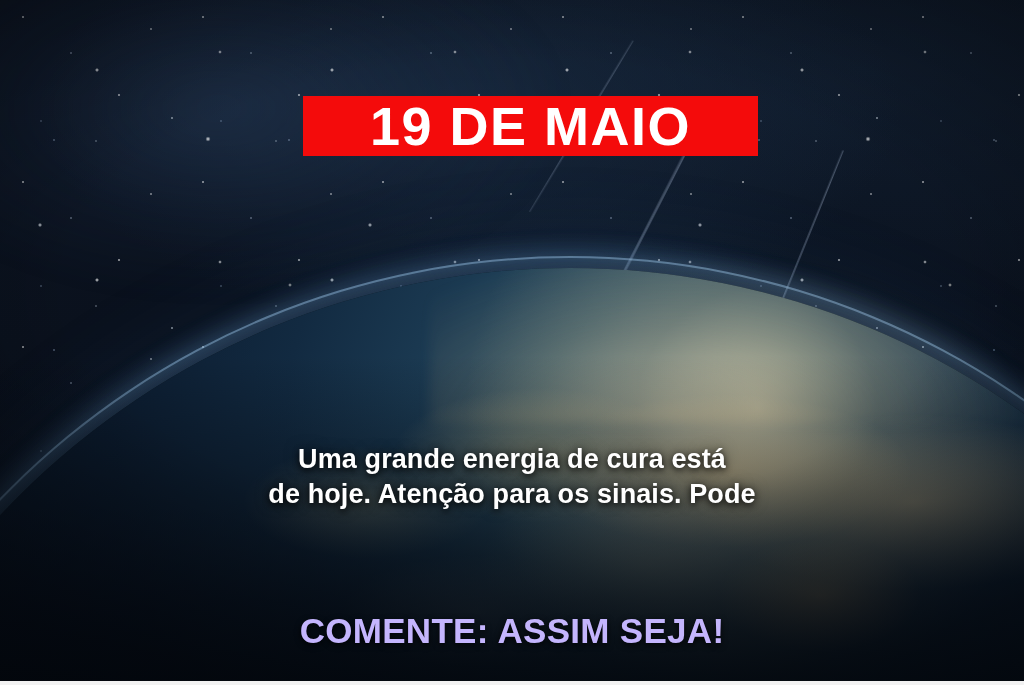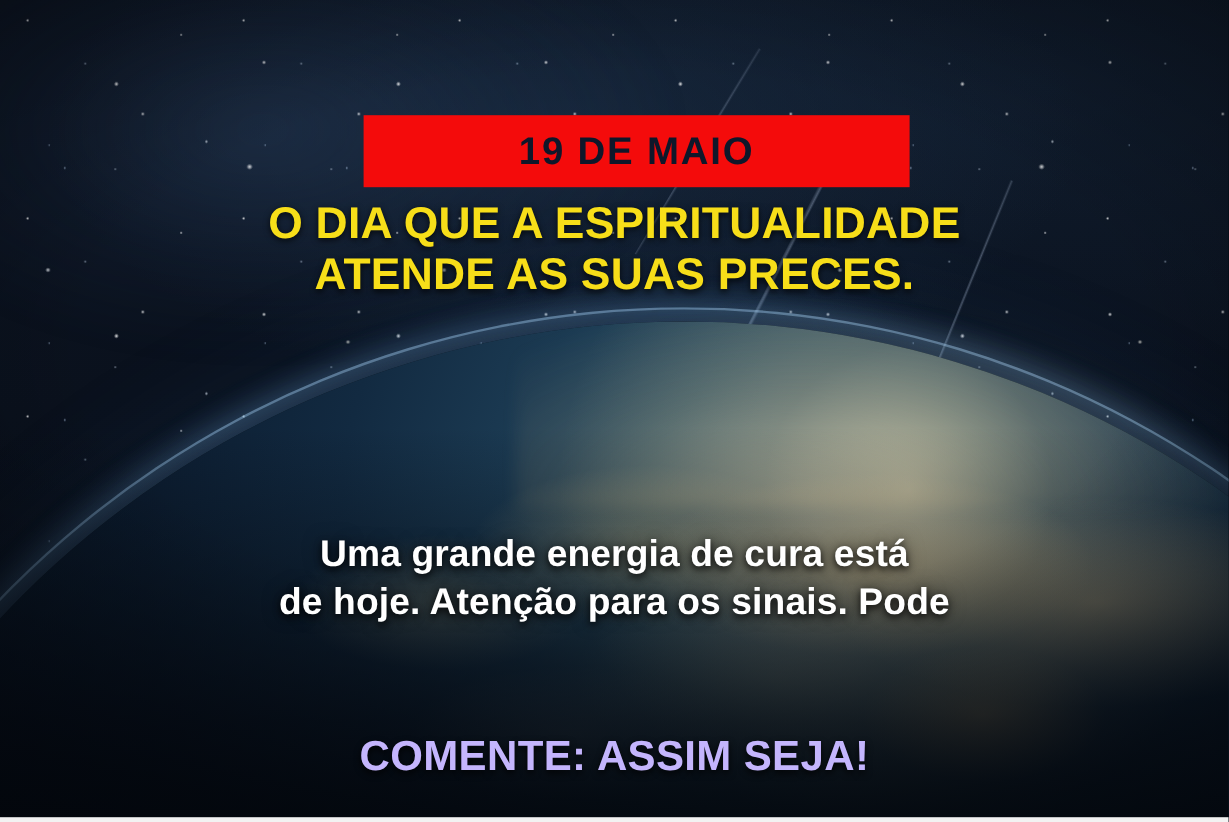--- a/index.html
+++ b/index.html
@@ -168,8 +168,8 @@
     justify-content: center;
   }
   .date-banner-text {
-    color: #0f172a;
-    font-size: 32px;
+    color: #ffffff;
+    font-size: 54px;
     font-weight: 900;
     letter-spacing: 1.5px;
     line-height: 1;

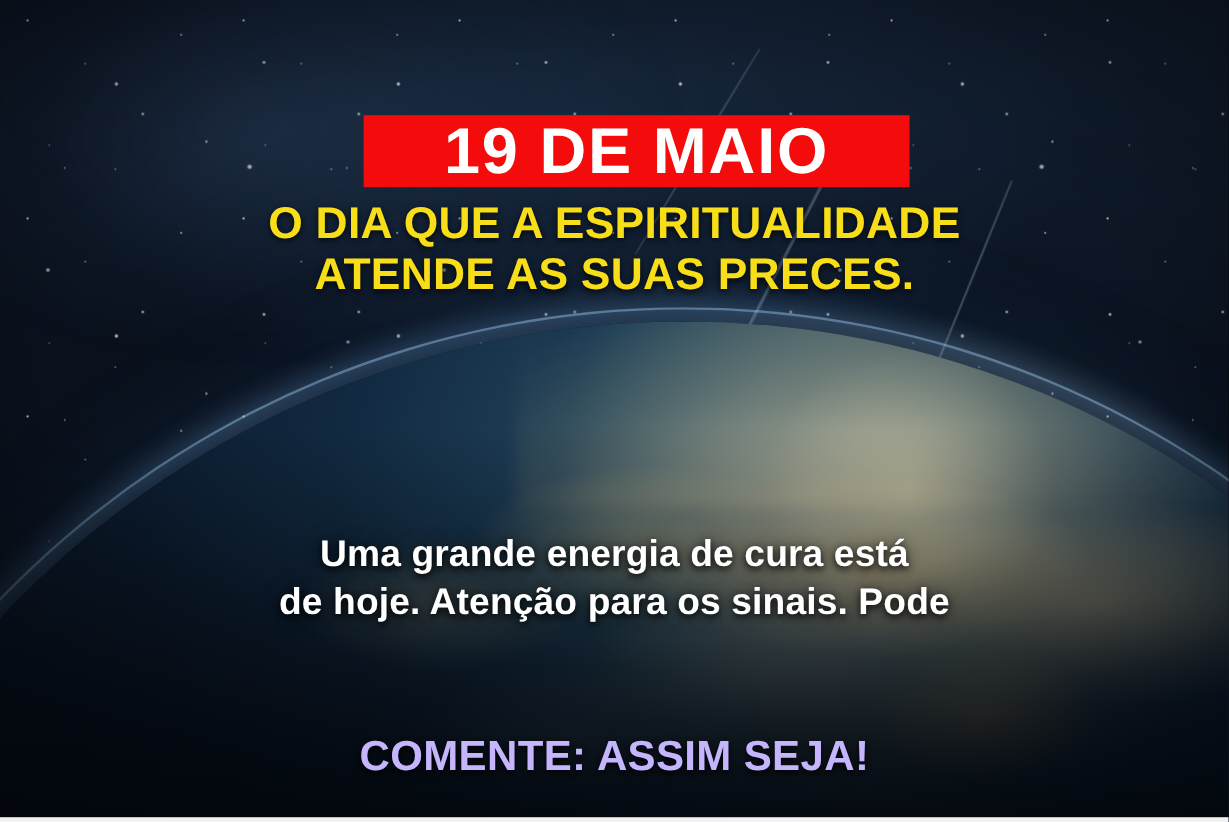--- a/index.html
+++ b/index.html
@@ -263,10 +263,6 @@
       <div class="date-banner-text">19 DE MAIO</div>
     </div>
 
-    <div class="headline">
-      <span class="l1">O DIA QUE A ESPIRITUALIDADE</span>
-      <span class="l2">ATENDE AS SUAS PRECES.</span>
-    </div>
 
     <div class="body-copy">
       <span>Uma grande energia de cura está</span>

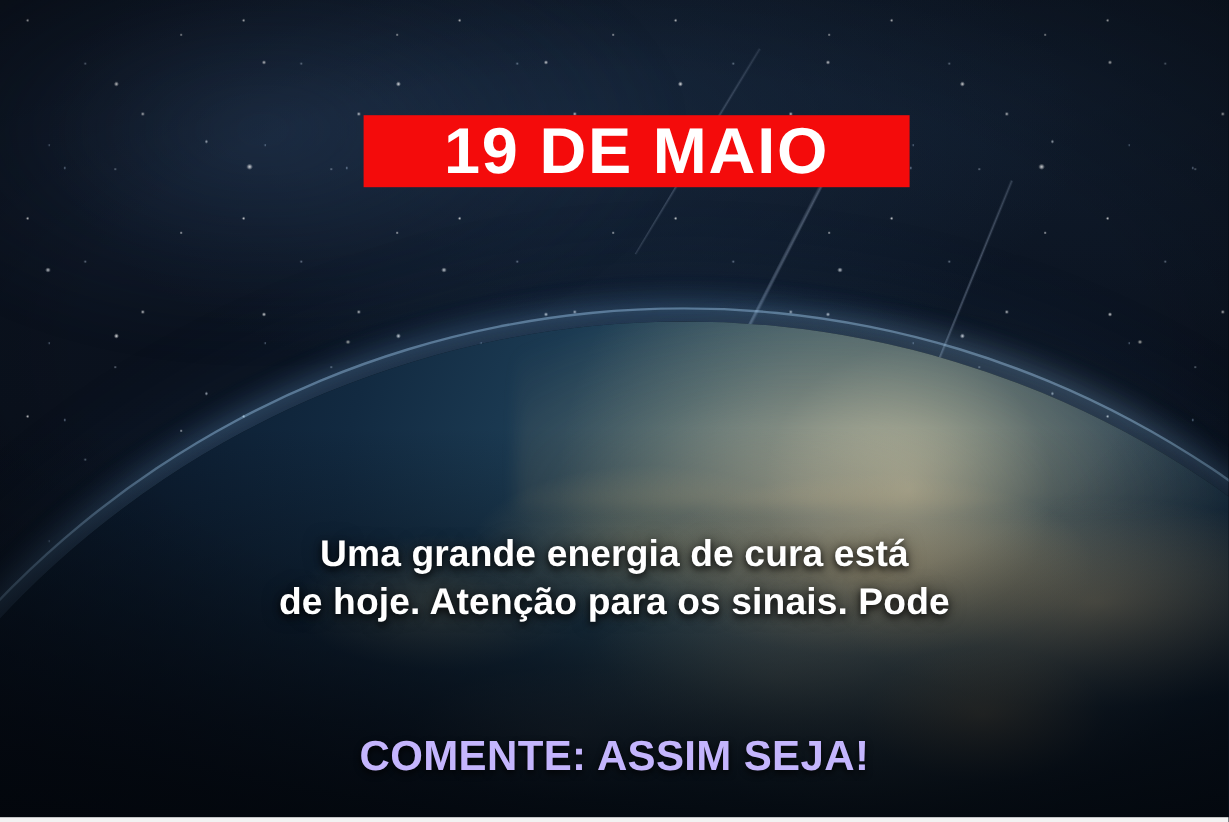--- a/index.html
+++ b/index.html
@@ -200,7 +200,7 @@
     top: 442px;
     text-align: center;
     color: #ffffff;
-    font-size: 31px;
+    font-size: 27px;
     font-weight: 700;
     line-height: 1.28;
     letter-spacing: 0.1px;

